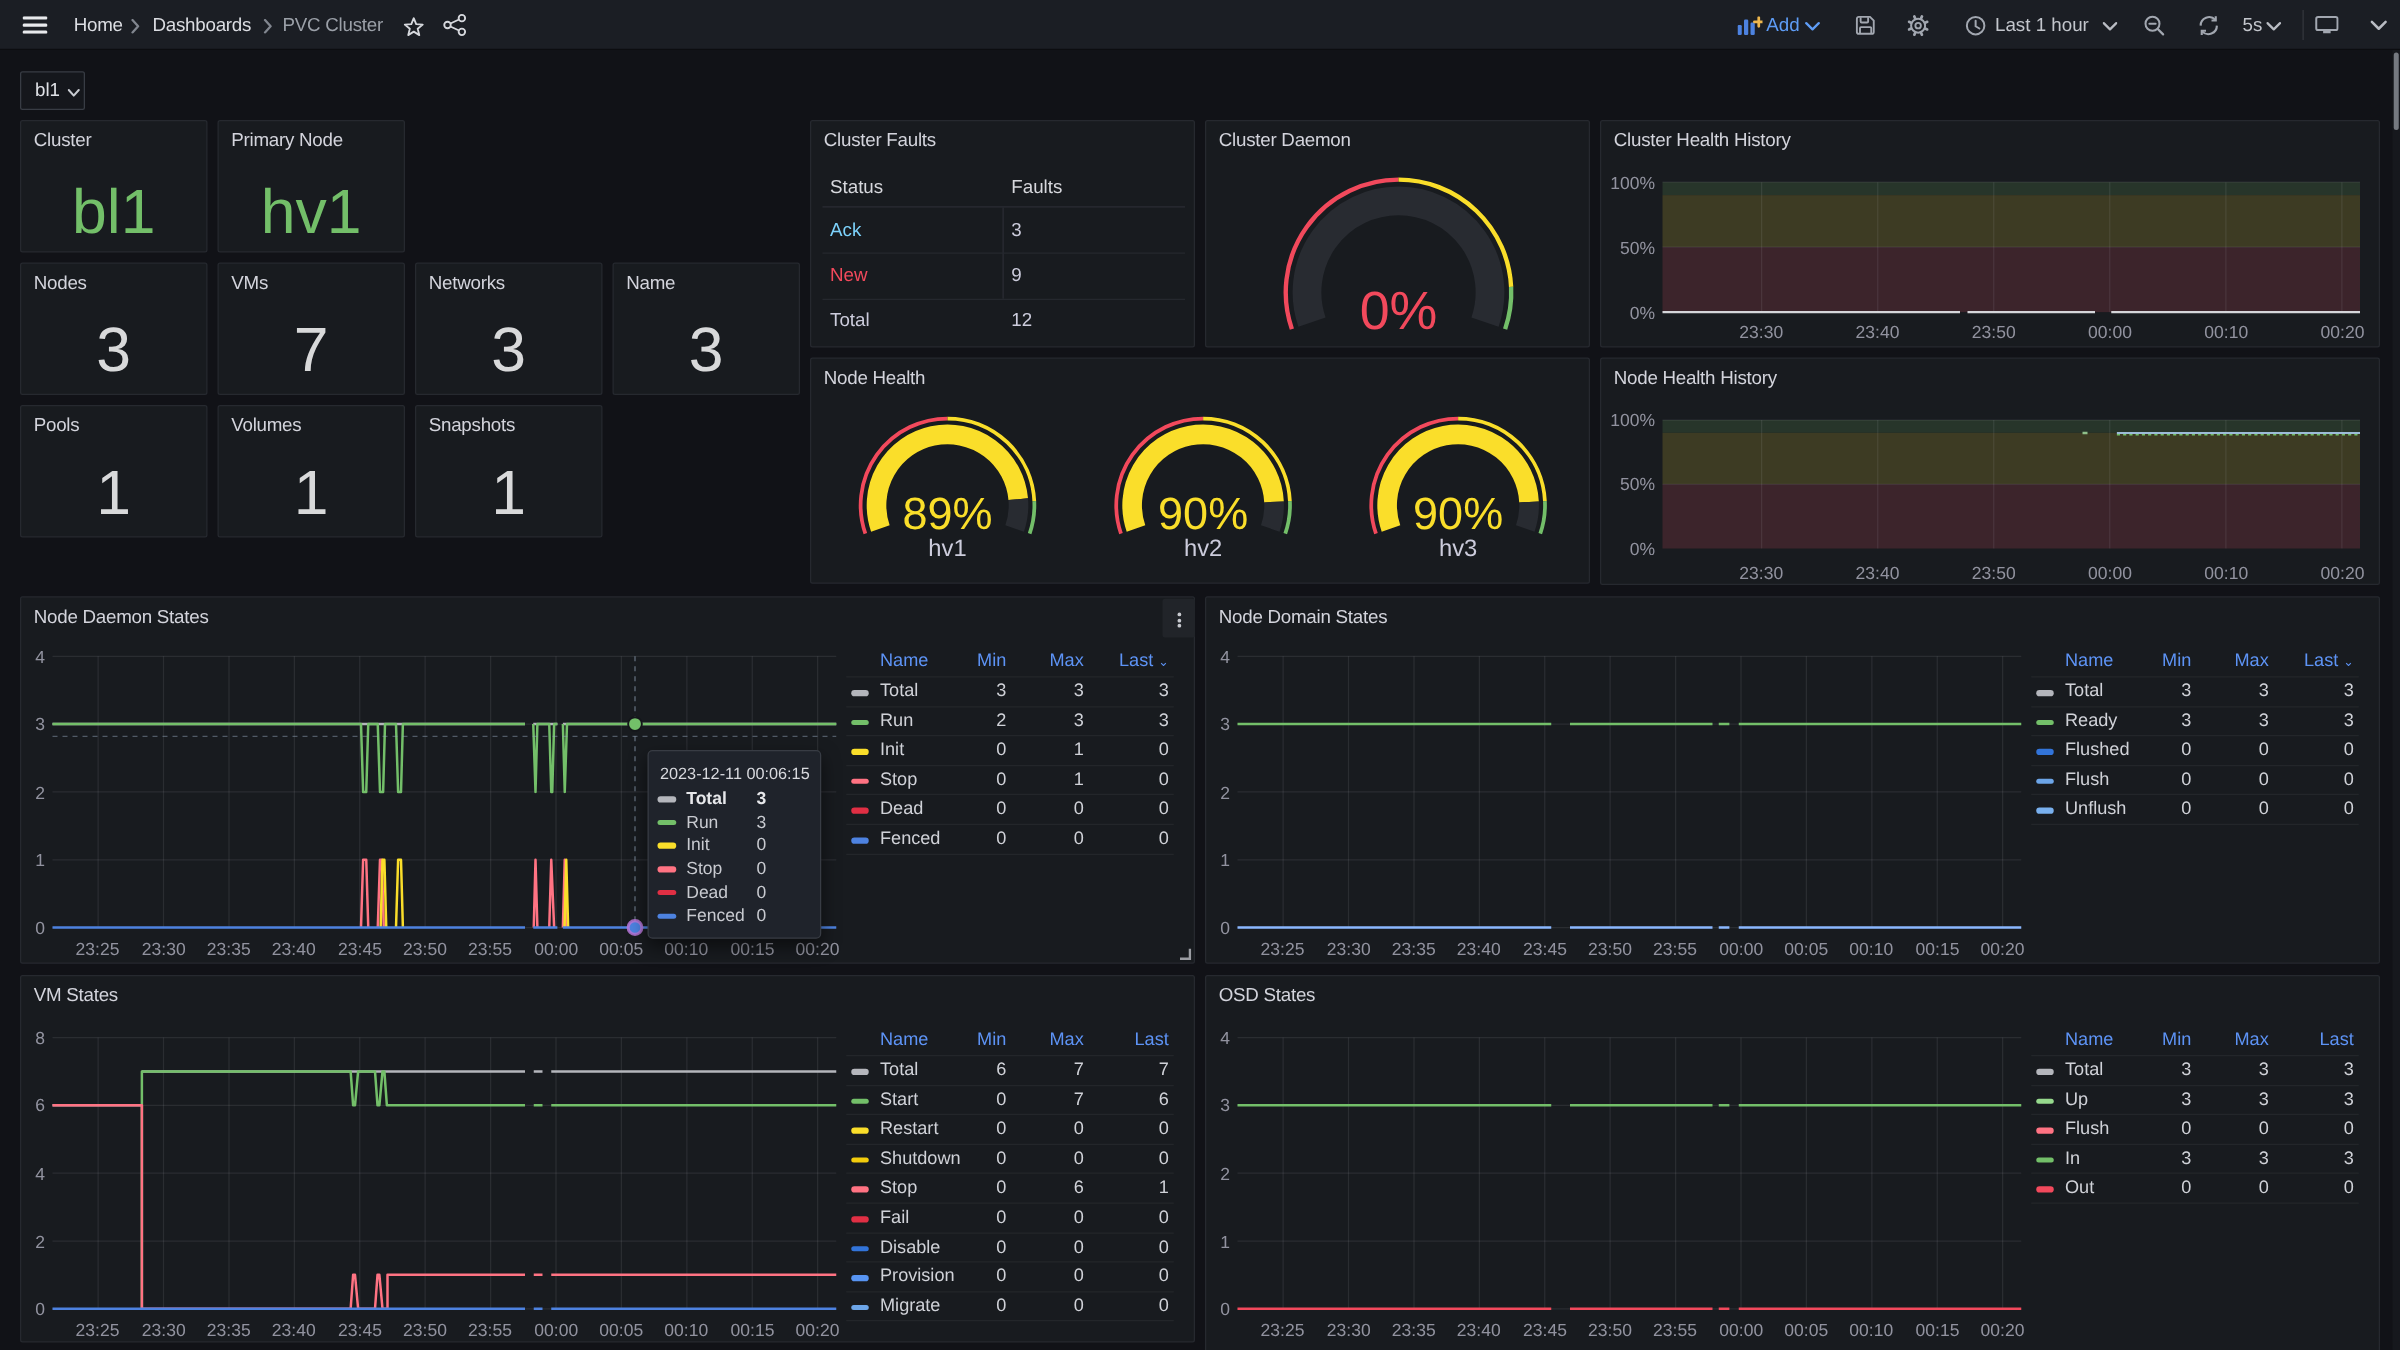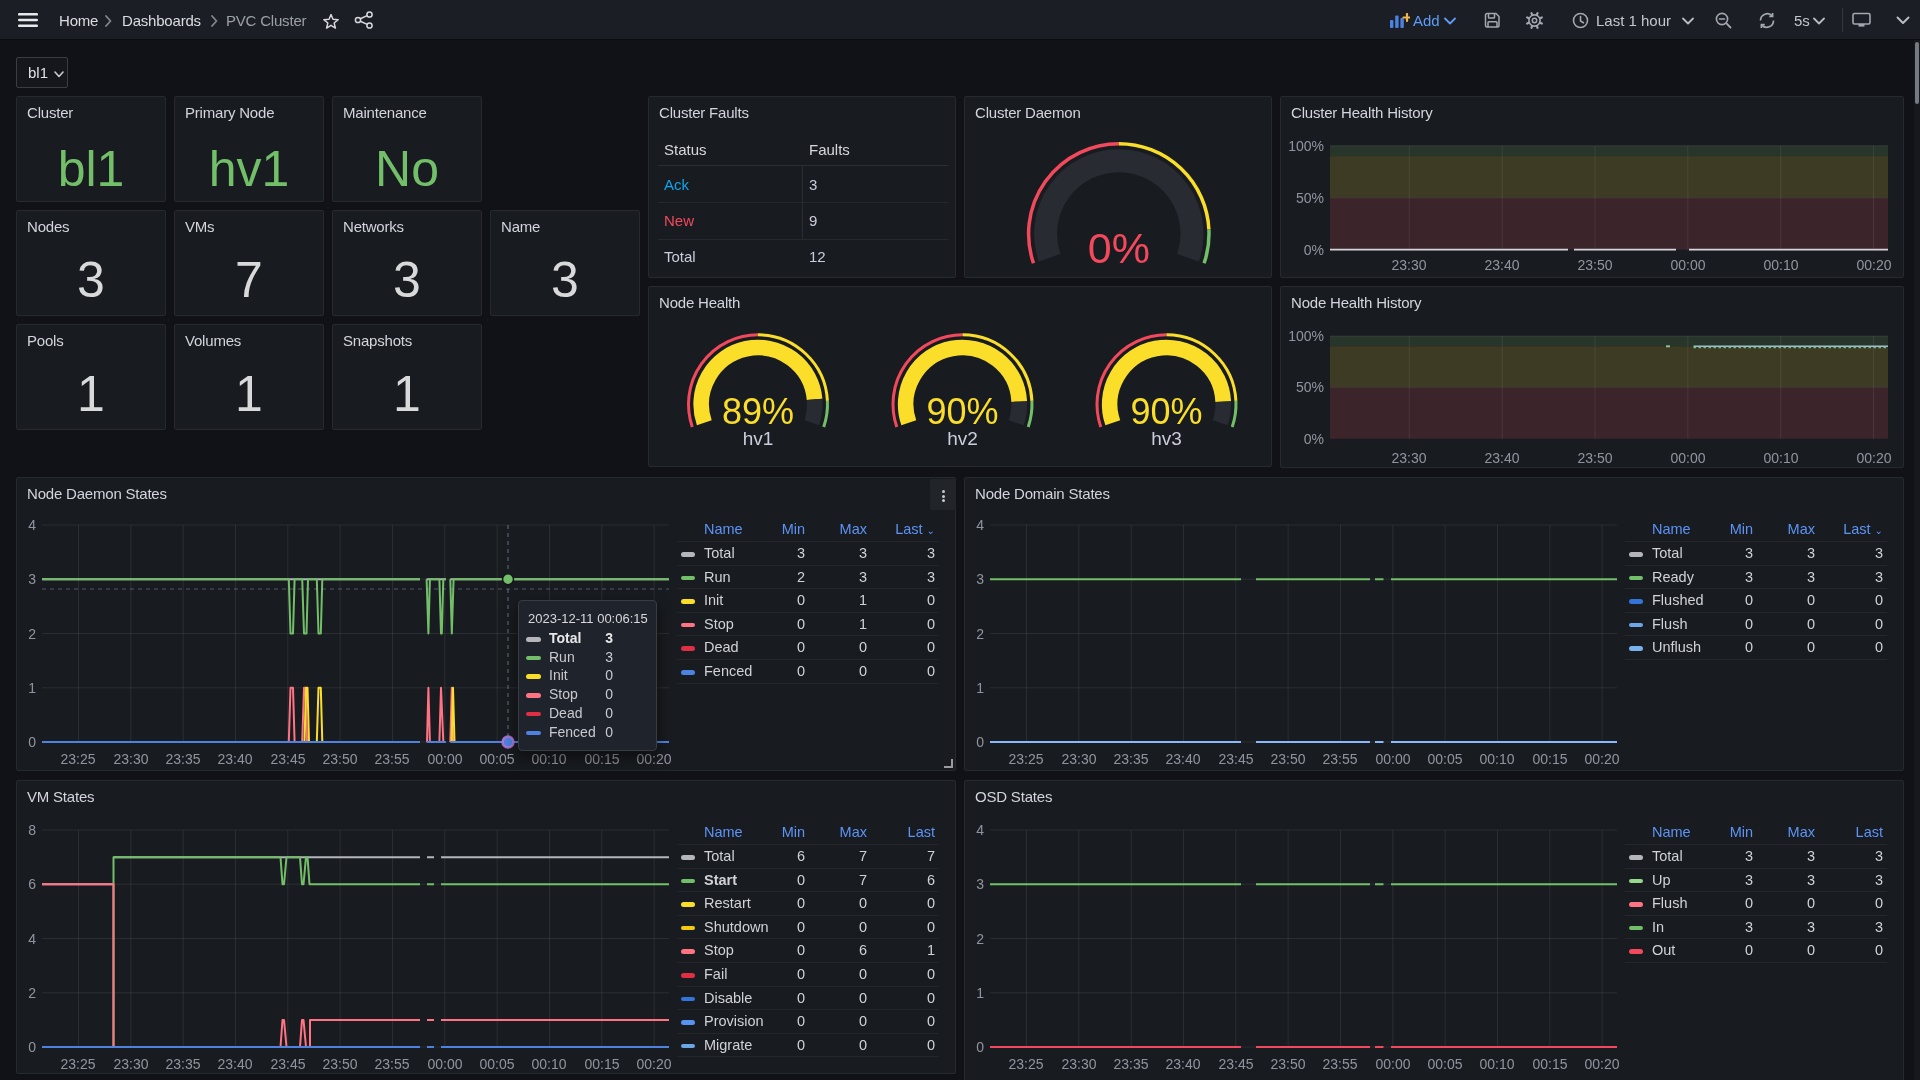--- a/index.html
+++ b/index.html
@@ -114,10 +114,6 @@
     <div class="panel stat" style="left:174px;top:96px;width:150px;height:106px;">
       <div class="ptitle">Primary Node</div>
       <div class="big green" style="top:47px;font-size:50px;">hv1</div>
-    </div>
-    <div class="panel stat" style="left:332px;top:96px;width:150px;height:106px;">
-      <div class="ptitle">Maintenance</div>
-      <div class="big green" style="top:47px;font-size:50px;">No</div>
     </div>
     <div class="panel stat" style="left:16px;top:210px;width:150px;height:106px;">
       <div class="ptitle">Nodes</div>

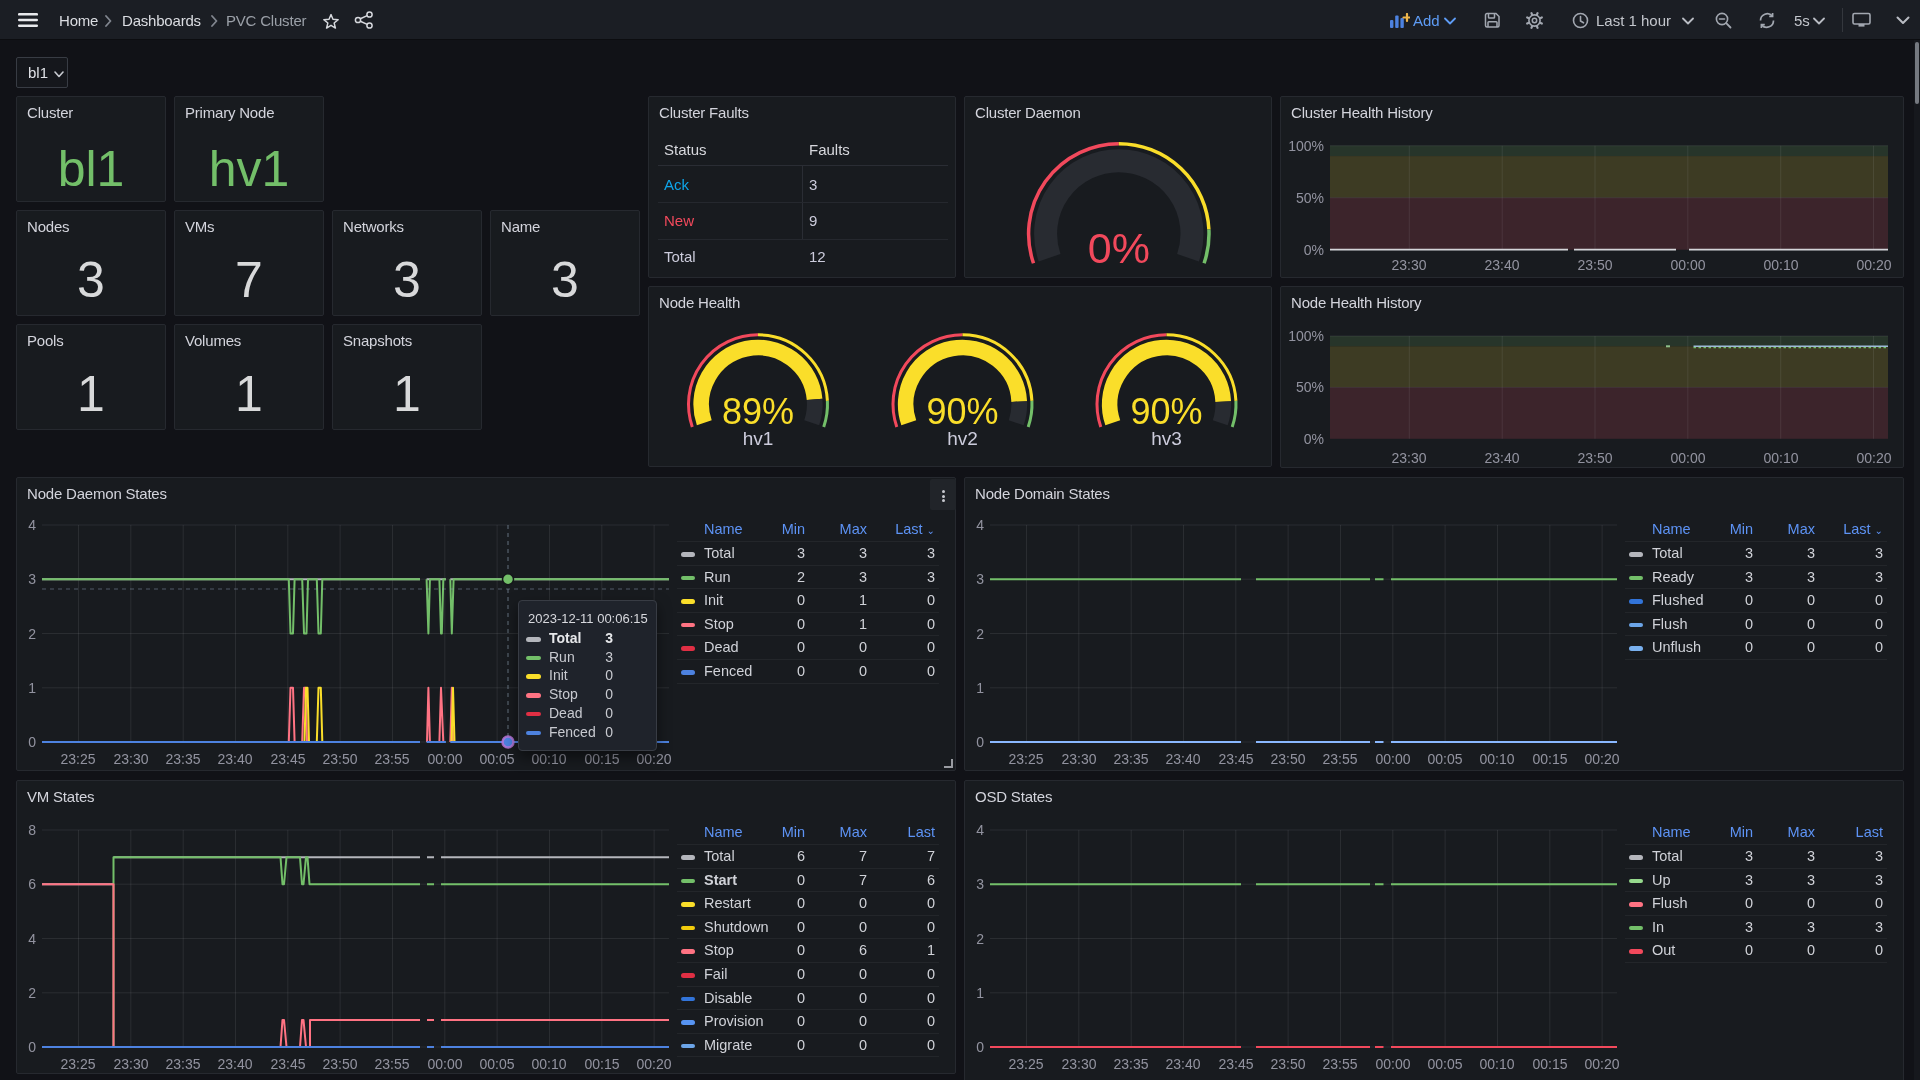--- a/index.html
+++ b/index.html
@@ -149,7 +149,7 @@
       <div style="position:absolute;font-size:15px;left:160px;top:44px;color:#d7d8dd;font-weight:500;">Faults</div>
       <div class="abs" style="left:9px;top:68px;width:290px;height:1px;background:#2a2d34;"></div>
       <div class="abs" style="left:153px;top:69px;width:1px;height:73px;background:#2a2d34;"></div>
-      <div style="position:absolute;font-size:15px;left:15px;top:79px;color:#0ea5e9;">Ack</div>
+      <div style="position:absolute;font-size:15px;left:15px;top:79px;color:#7dd3fc;">Ack</div>
       <div style="position:absolute;font-size:15px;left:160px;top:79px;color:#ccccdc;">3</div>
       <div class="abs" style="left:9px;top:105px;width:290px;height:1px;background:#25282e;"></div>
       <div style="position:absolute;font-size:15px;left:15px;top:115px;color:#f2495c;">New</div>

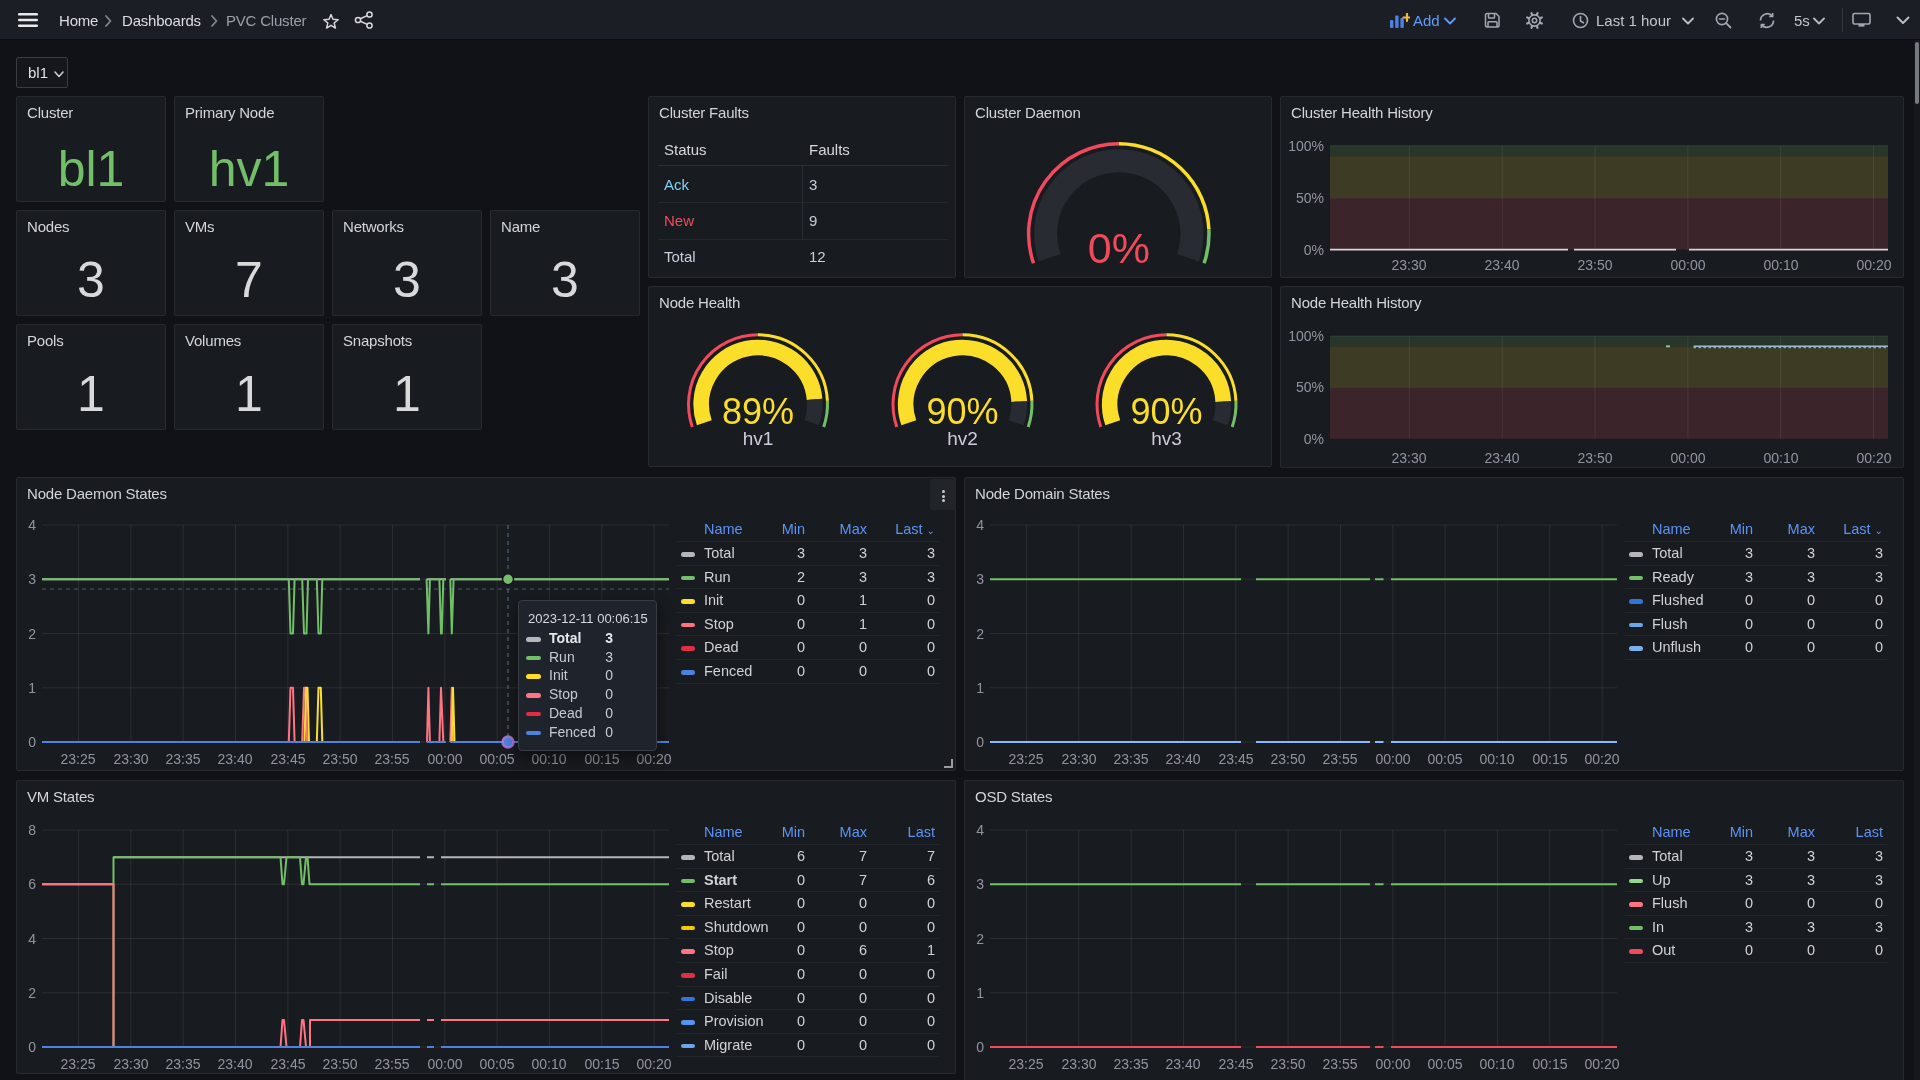--- a/index.html
+++ b/index.html
@@ -519,7 +519,7 @@
         </div>
         <div class="lrow" style="top:47.6px;">
           <div class="lmark" style="left:4px;background:#73bf69;"></div>
-          <div class="lname" style="left:27px;font-weight:bold;">Start</div>
+          <div class="lname" style="left:27px;">Start</div>
           <div class="lv" style="left:68px;">0</div>
           <div class="lv" style="left:130px;">7</div>
           <div class="lv" style="left:198px;">6</div>

